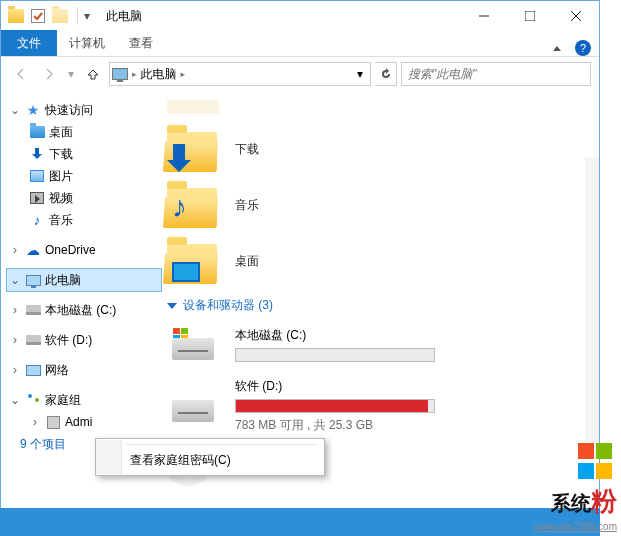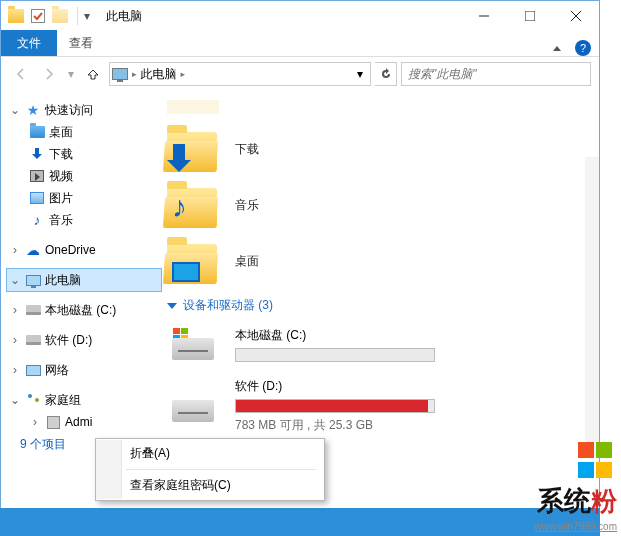--- a/index.html
+++ b/index.html
@@ -156,6 +156,7 @@
 
   <div class="ribbon-tabs">
     <div class="tab-file">文件</div>
+    <div class="tab">计算机</div>
     <div class="tab">查看</div>
     <div class="ribbon-right">
       <span class="caret-up"></span>

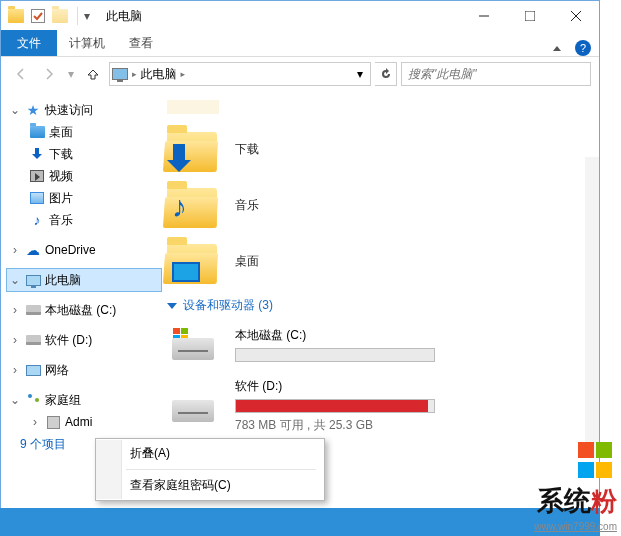--- a/index.html
+++ b/index.html
@@ -219,15 +219,15 @@
       </div>
       <div class="tree-item indent1">
         <span class="tree-icon">
+            <span class="img-icon"></span>
+          </span>
+        <span>图片</span>
+      </div>
+      <div class="tree-item indent1">
+        <span class="tree-icon">
             <span class="vid-icon"></span>
           </span>
         <span>视频</span>
-      </div>
-      <div class="tree-item indent1">
-        <span class="tree-icon">
-            <span class="img-icon"></span>
-          </span>
-        <span>图片</span>
       </div>
       <div class="tree-item indent1">
         <span class="tree-icon music-icon">♪</span>

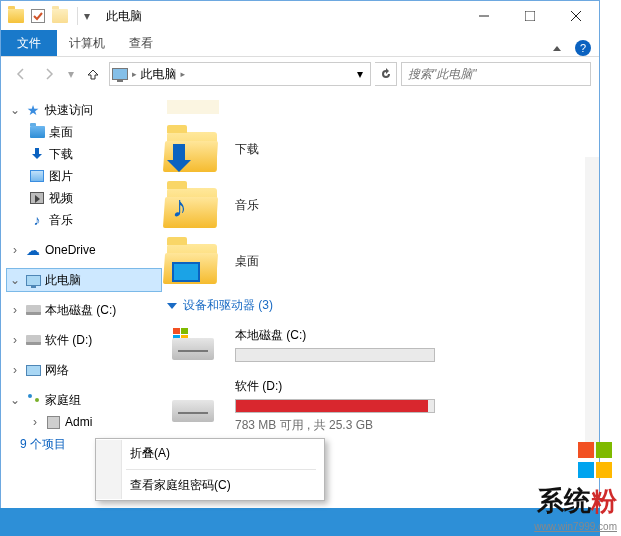--- a/index.html
+++ b/index.html
@@ -378,7 +378,6 @@
 <div class="cm">
   <div class="cm-gutter"></div>
   <ul>
-    <li>折叠(A)</li>
     <hr>
     <li>查看家庭组密码(C)</li>
   </ul>

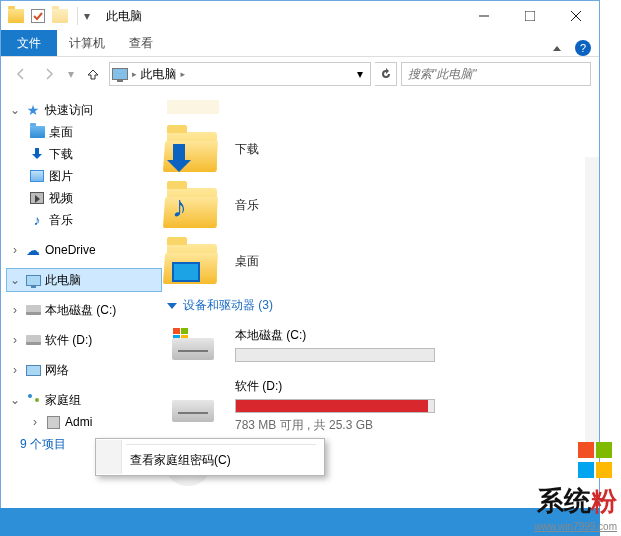--- a/index.html
+++ b/index.html
@@ -109,7 +109,7 @@
     .t3{background:#00a4ef;}
     .t4{background:#ffb900;}
     .wm-row{display:flex;align-items:baseline;}
-    .wm-big{font-size:27px;font-weight:700;color:#111;font-family:Liberation Mono, monospace;}
+    .wm-big{font-size:20px;font-weight:700;color:#111;font-family:Liberation Mono, monospace;}
     .wm-accent{color:#d02a2a;font-size:26px;font-weight:700;}
     .wm-url{font-size:10px;color:#888;text-decoration:underline;}
     .scrollhint{position:absolute;right:0;top:66px;width:14px;height:300px;background:#f4f4f4;}

